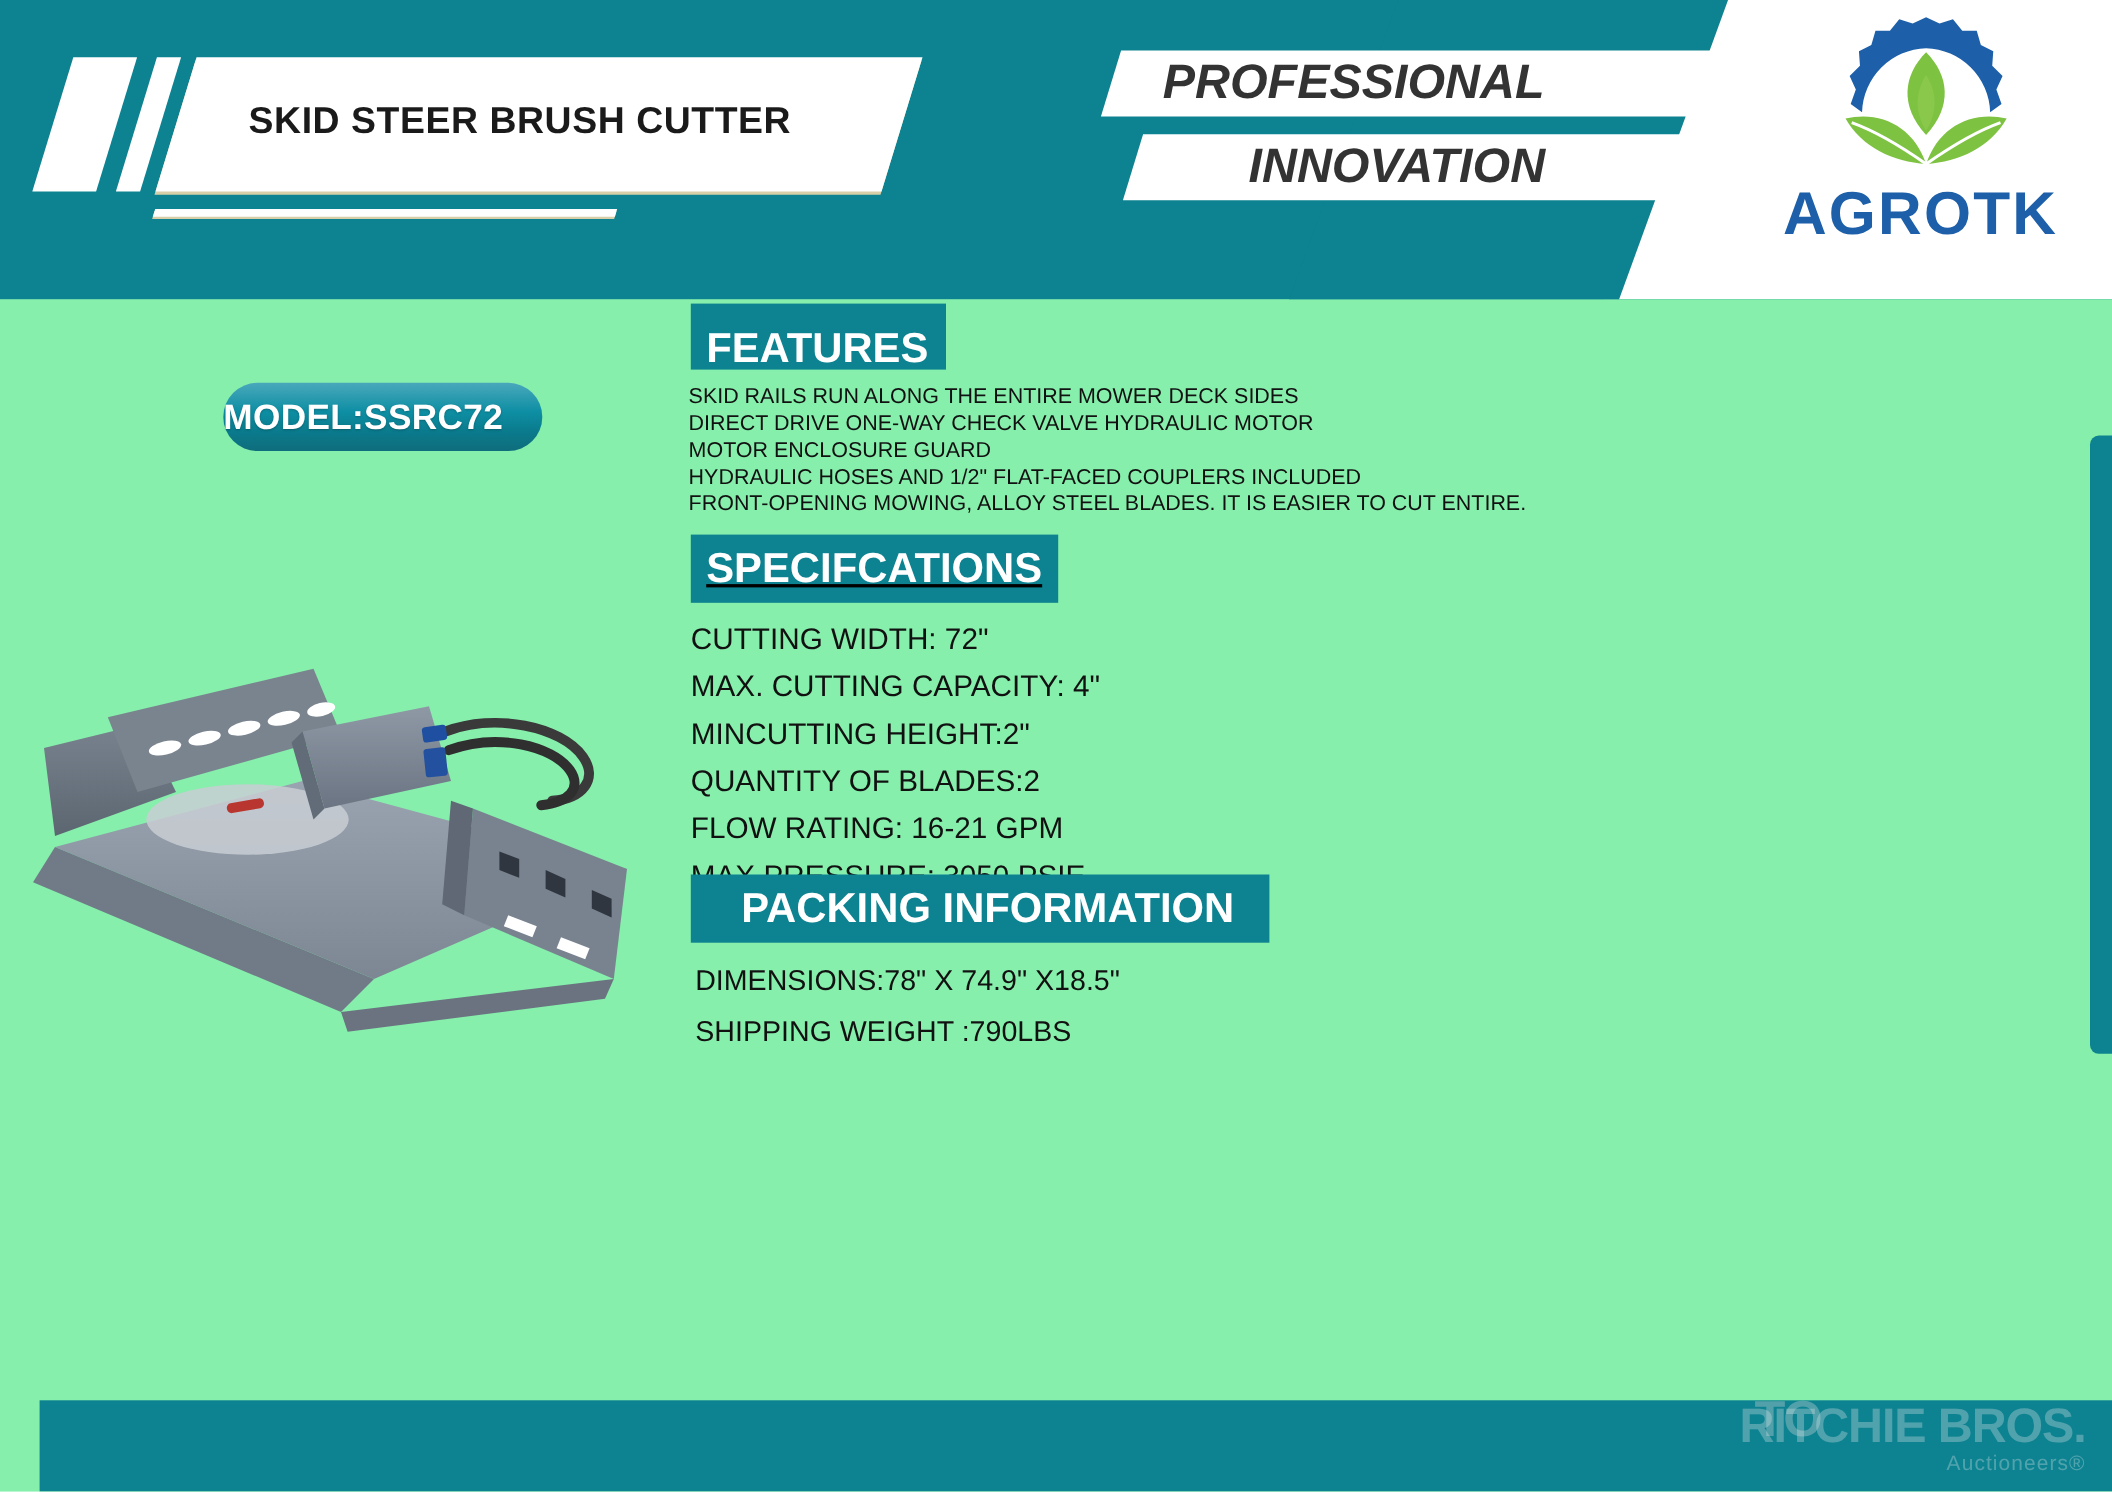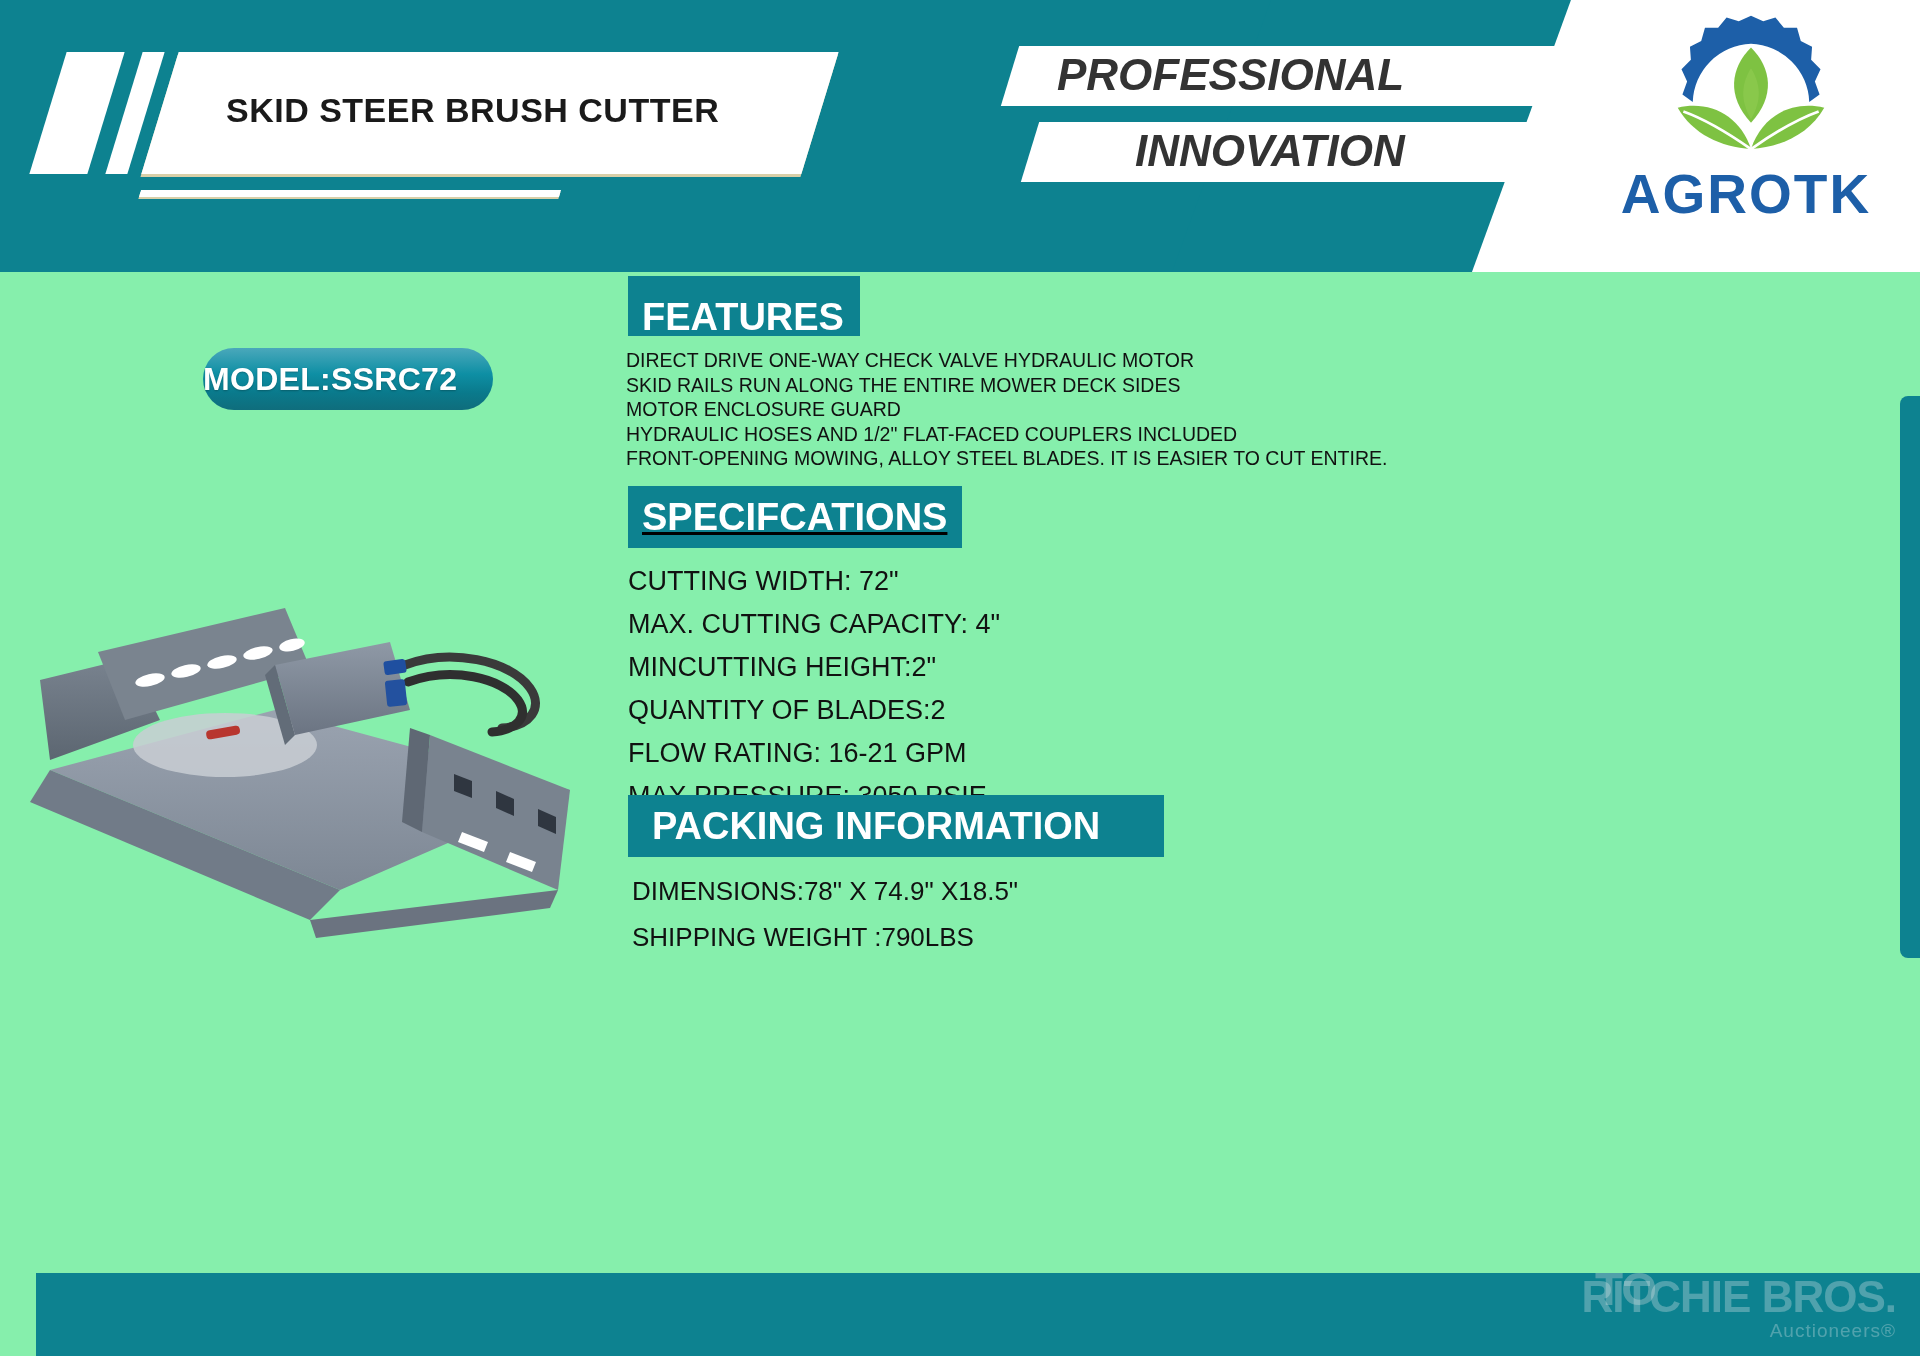--- a/index.html
+++ b/index.html
@@ -274,8 +274,8 @@
     <span>FEATURES</span>
   </div>
   <div class="features-list">
+    <div>SKID RAILS RUN ALONG THE ENTIRE MOWER DECK SIDES</div>
     <div>DIRECT DRIVE ONE-WAY CHECK VALVE HYDRAULIC MOTOR</div>
-    <div>SKID RAILS RUN ALONG THE ENTIRE MOWER DECK SIDES</div>
     <div>MOTOR ENCLOSURE GUARD</div>
     <div>HYDRAULIC HOSES AND 1/2" FLAT-FACED COUPLERS INCLUDED</div>
     <div>FRONT-OPENING MOWING, ALLOY STEEL BLADES. IT IS EASIER TO CUT ENTIRE.</div>

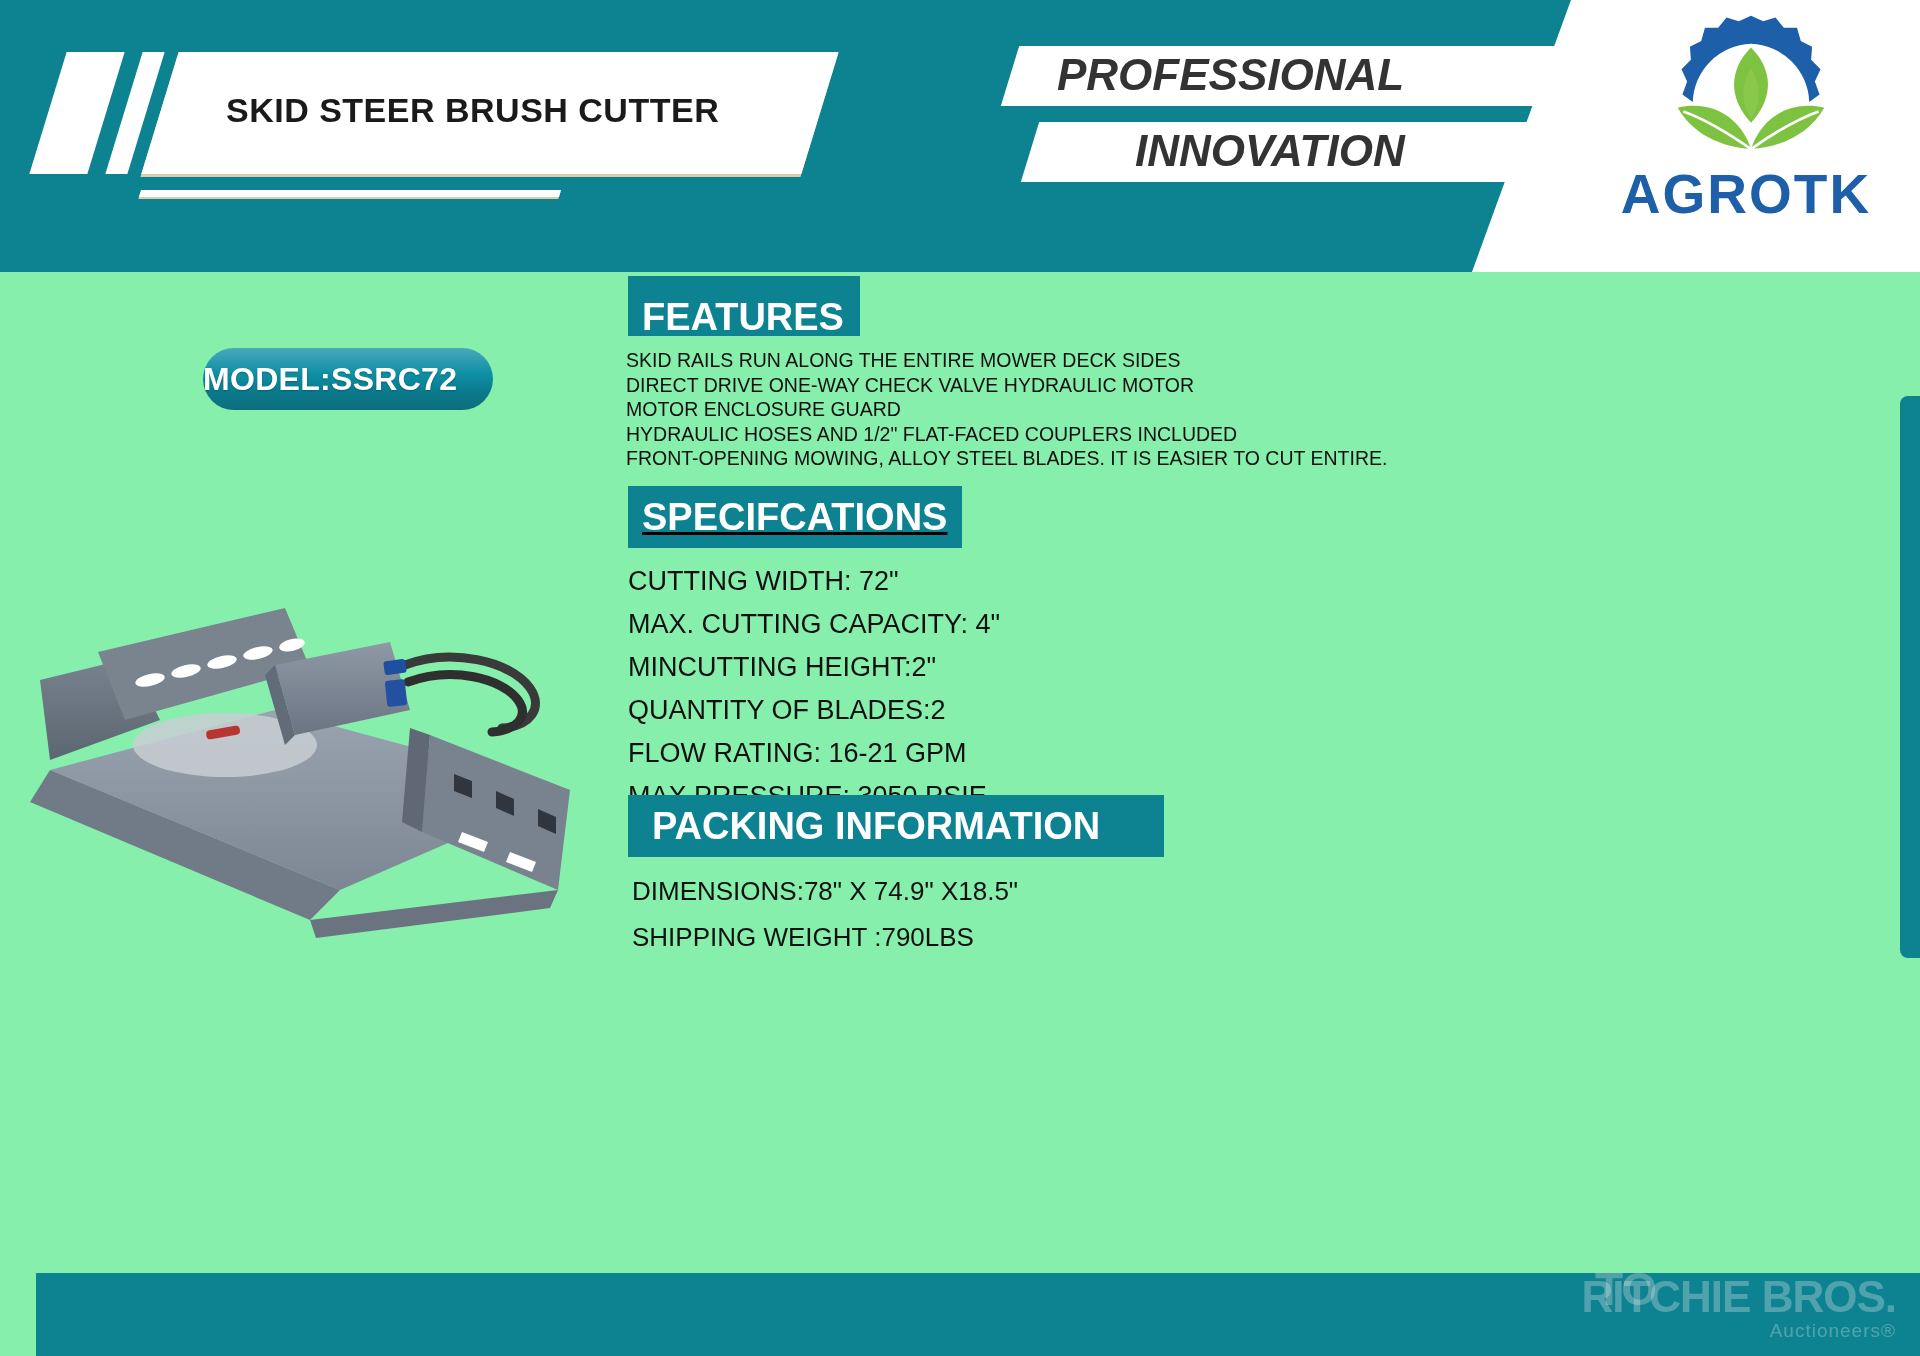--- a/index.html
+++ b/index.html
@@ -114,7 +114,7 @@
   .head-specs{left:628px;top:486px;width:320px;height:62px;padding-left:14px;text-decoration:underline;}
   .head-specs span{font-size:38px;}
 
-  .head-packing{left:628px;top:795px;width:512px;height:62px;padding-left:24px;}
+  .head-packing{left:628px;top:795px;width:512px;height:62px;padding-left:14px;justify-content:center;}
   .head-packing span{font-size:38px;}
 
   .features-list{

